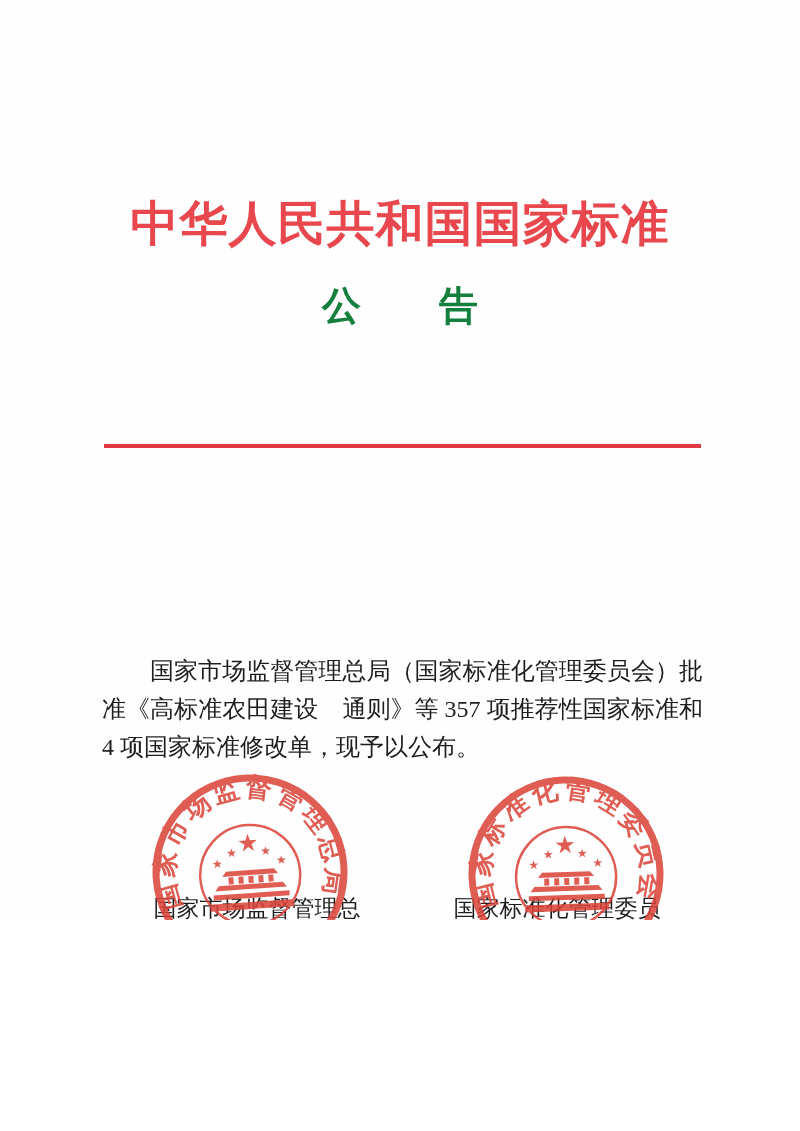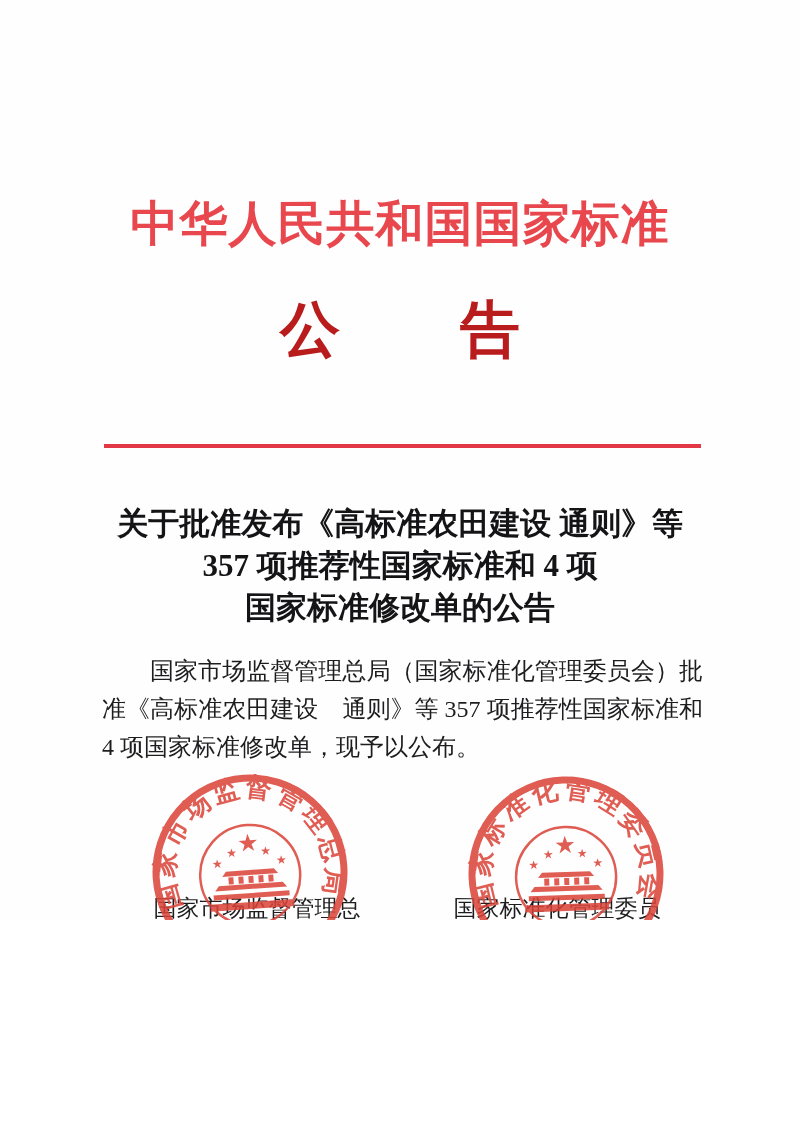--- a/index.html
+++ b/index.html
@@ -18,10 +18,10 @@
     color:#e8474e;
   }
   .masthead-subtitle{
-    position:absolute;top:290px;left:0;width:100%;
+    position:absolute;top:279px;left:0;width:100%;
     text-align:center;
-    font-size:60px;font-weight:bold;
-    color:#b91c1c;
+    font-size:39px;font-weight:bold;
+    color:#15803d;
   }
   .issue-number{
     position:absolute;top:396px;left:0;width:100%;

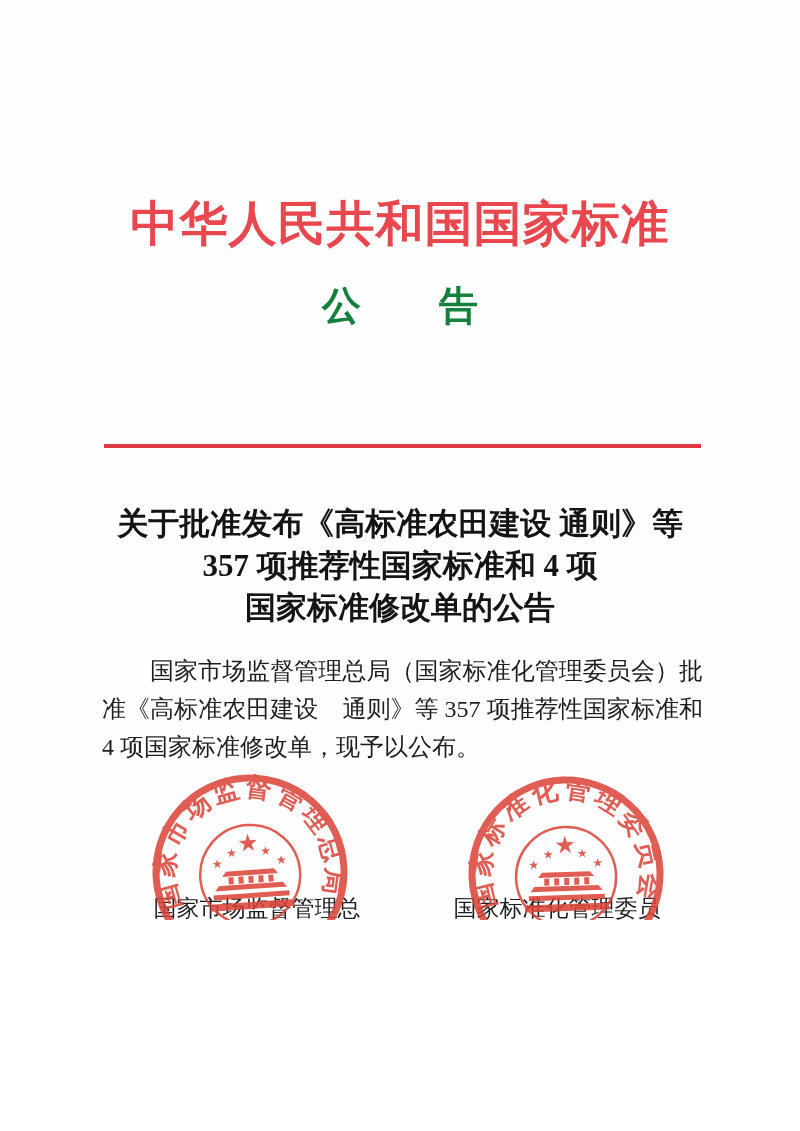--- a/index.html
+++ b/index.html
@@ -91,11 +91,6 @@
 
   <div class="red-rule"></div>
 
-  <div class="doc-title">
-    <div>关于批准发布《高标准农田建设 通则》等</div>
-    <div>357 项推荐性国家标准和 4 项</div>
-    <div>国家标准修改单的公告</div>
-  </div>
 
   <p class="body-text">国家市场监督管理总局（国家标准化管理委员会）批准《高标准农田建设　通则》等 357 项推荐性国家标准和 4 项国家标准修改单，现予以公布。</p>
 

